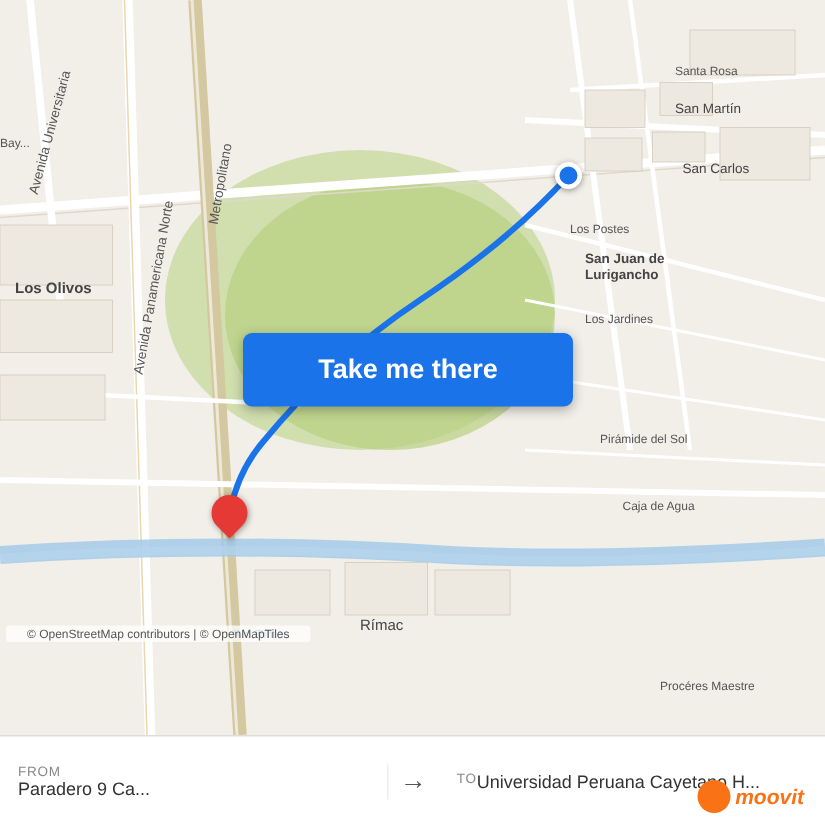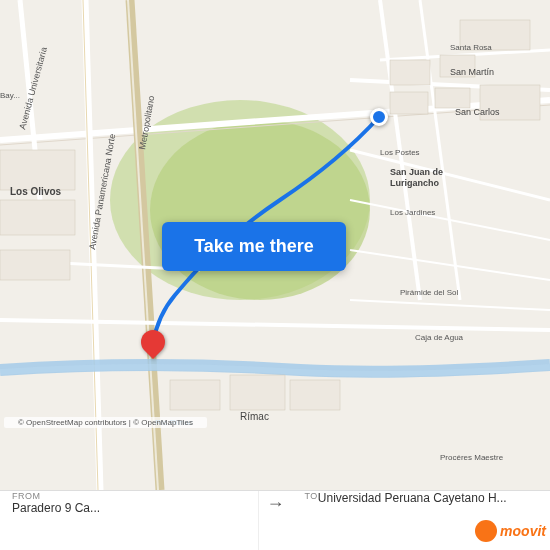--- a/index.html
+++ b/index.html
@@ -29,7 +29,7 @@
       position: absolute;
       top: 222px;
       left: 162px;
-      width: 184px;
+      width: 220px;
       height: 49px;
       background-color: #1a73e8;
       color: white;

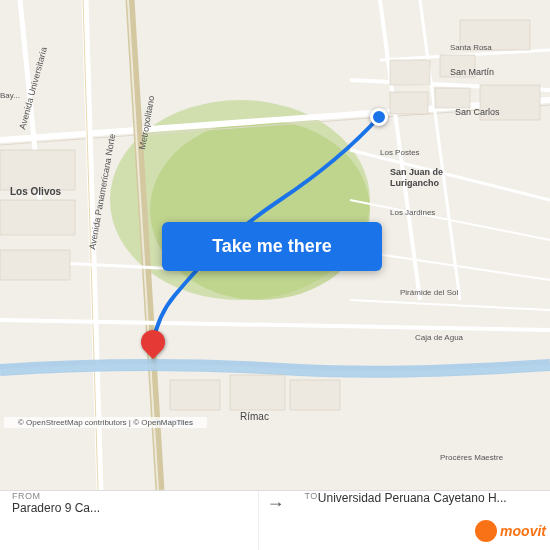--- a/index.html
+++ b/index.html
@@ -82,6 +82,7 @@
       background-color: #fff;
       border-top: 1px solid #ddd;
       display: flex;
+      align-items: center;
       position: relative;
     }
 

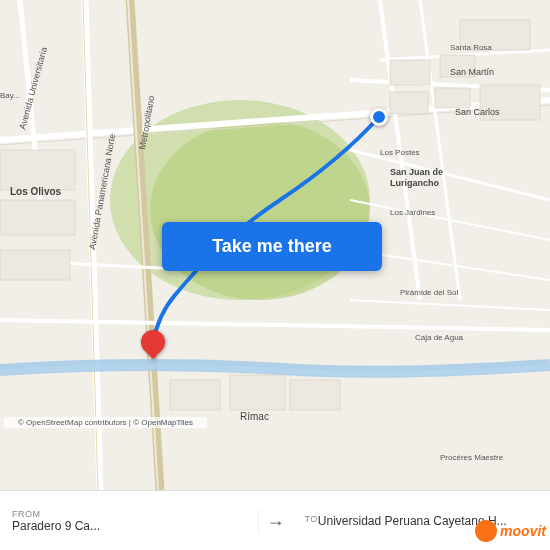--- a/index.html
+++ b/index.html
@@ -139,7 +139,7 @@
     #moovit-logo {
       position: absolute;
       bottom: 8px;
-      right: 4px;
+      right: 14px;
       display: flex;
       align-items: center;
       gap: 3px;

